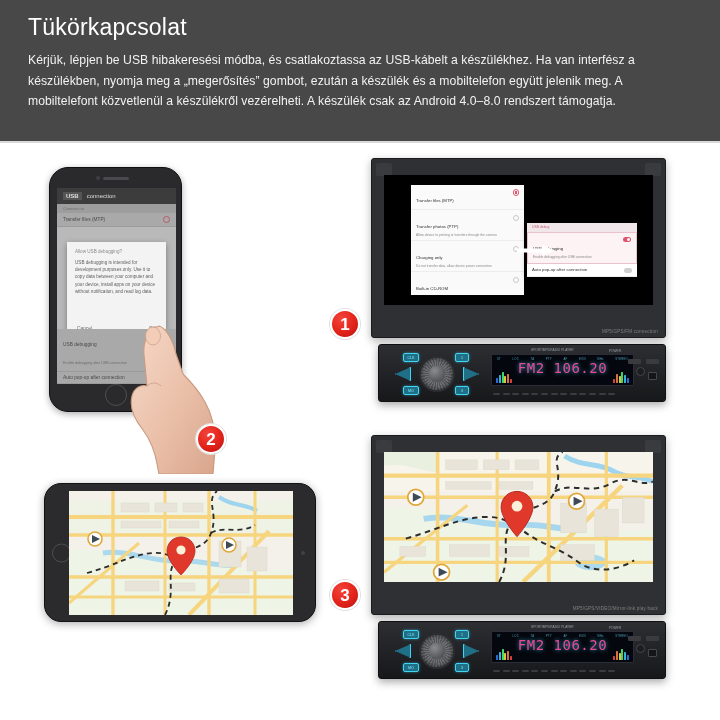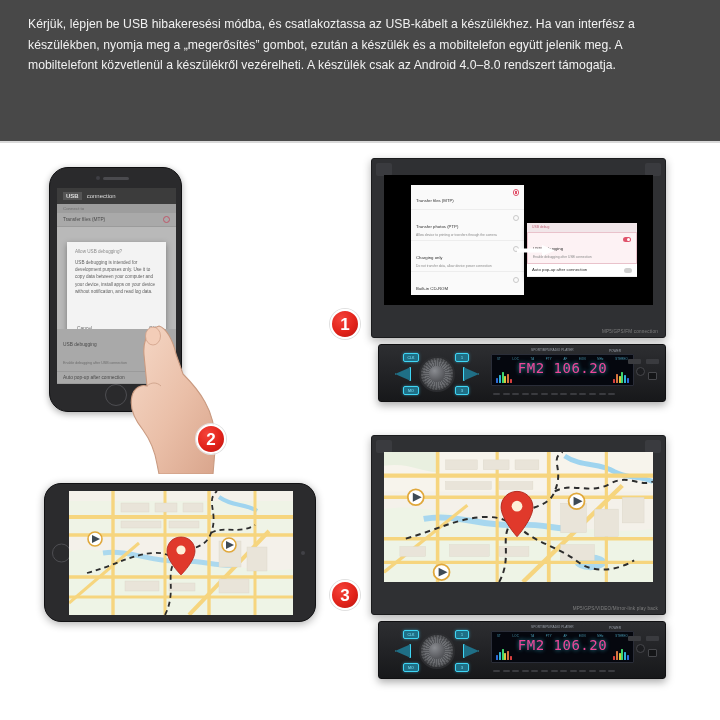--- a/index.html
+++ b/index.html
@@ -207,6 +207,7 @@
 <div id="page">
 
   <div id="header">
+    <div id="header-title">Tükörkapcsolat</div>
     <div id="header-body">Kérjük, lépjen be USB hibakeresési módba, és csatlakoztassa az USB-kábelt a készülékhez. Ha van interfész a készülékben, nyomja meg a „megerősítés” gombot, ezután a készülék és a mobiltelefon együtt jelenik meg. A mobiltelefont közvetlenül a készülékről vezérelheti. A készülék csak az Android 4.0–8.0 rendszert támogatja.</div>
   </div>
 

